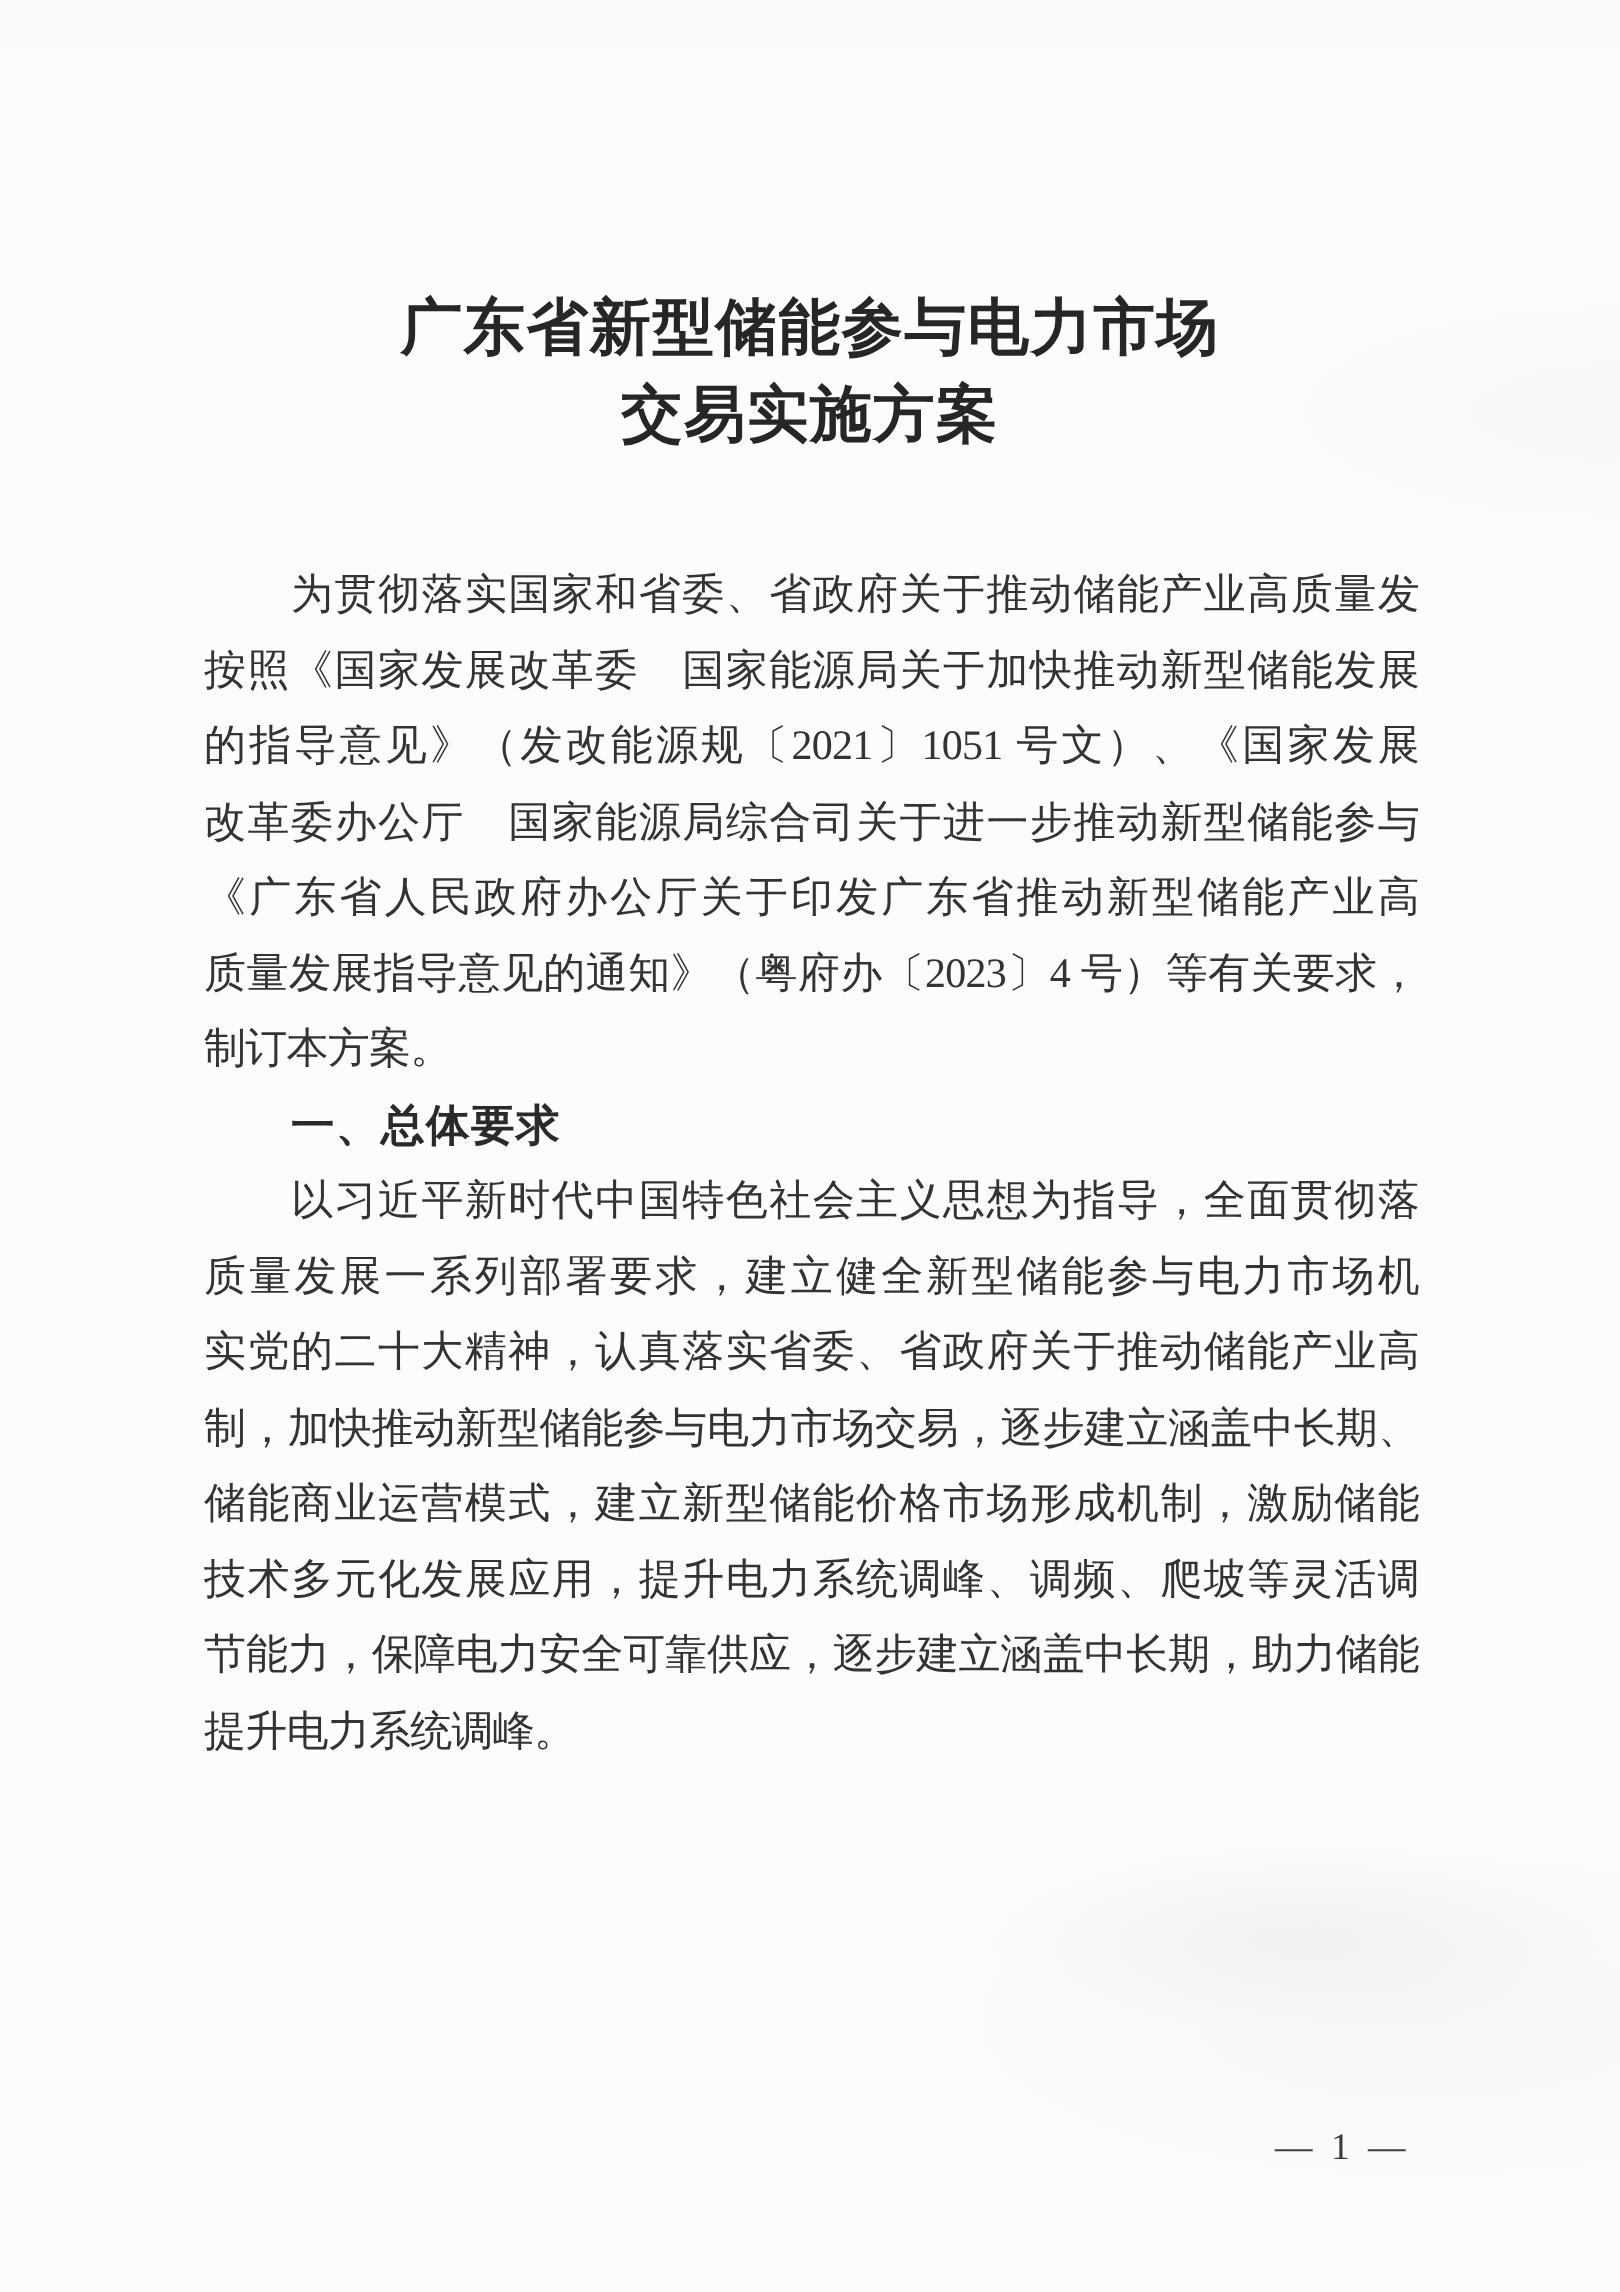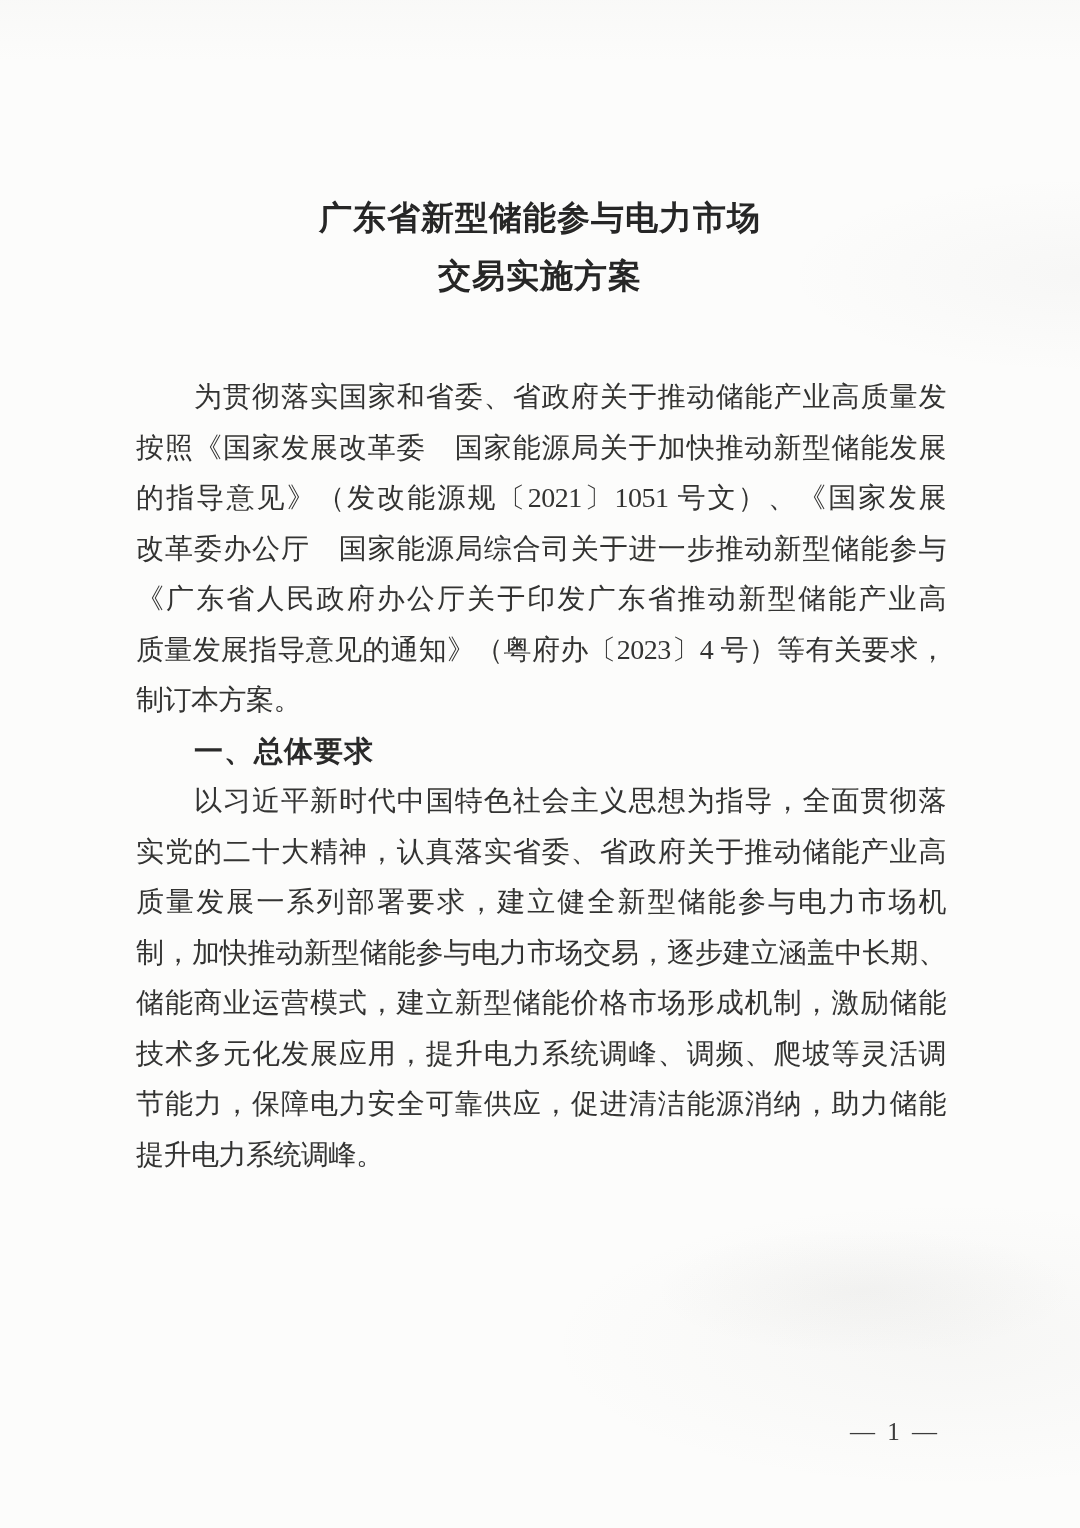--- a/index.html
+++ b/index.html
@@ -35,7 +35,7 @@
     width: 100%;
     text-align: center;
     font-weight: bold;
-    font-size: 33px;
+    font-size: 41px;
     line-height: 58px;
     letter-spacing: 1px;
     color: #262626;

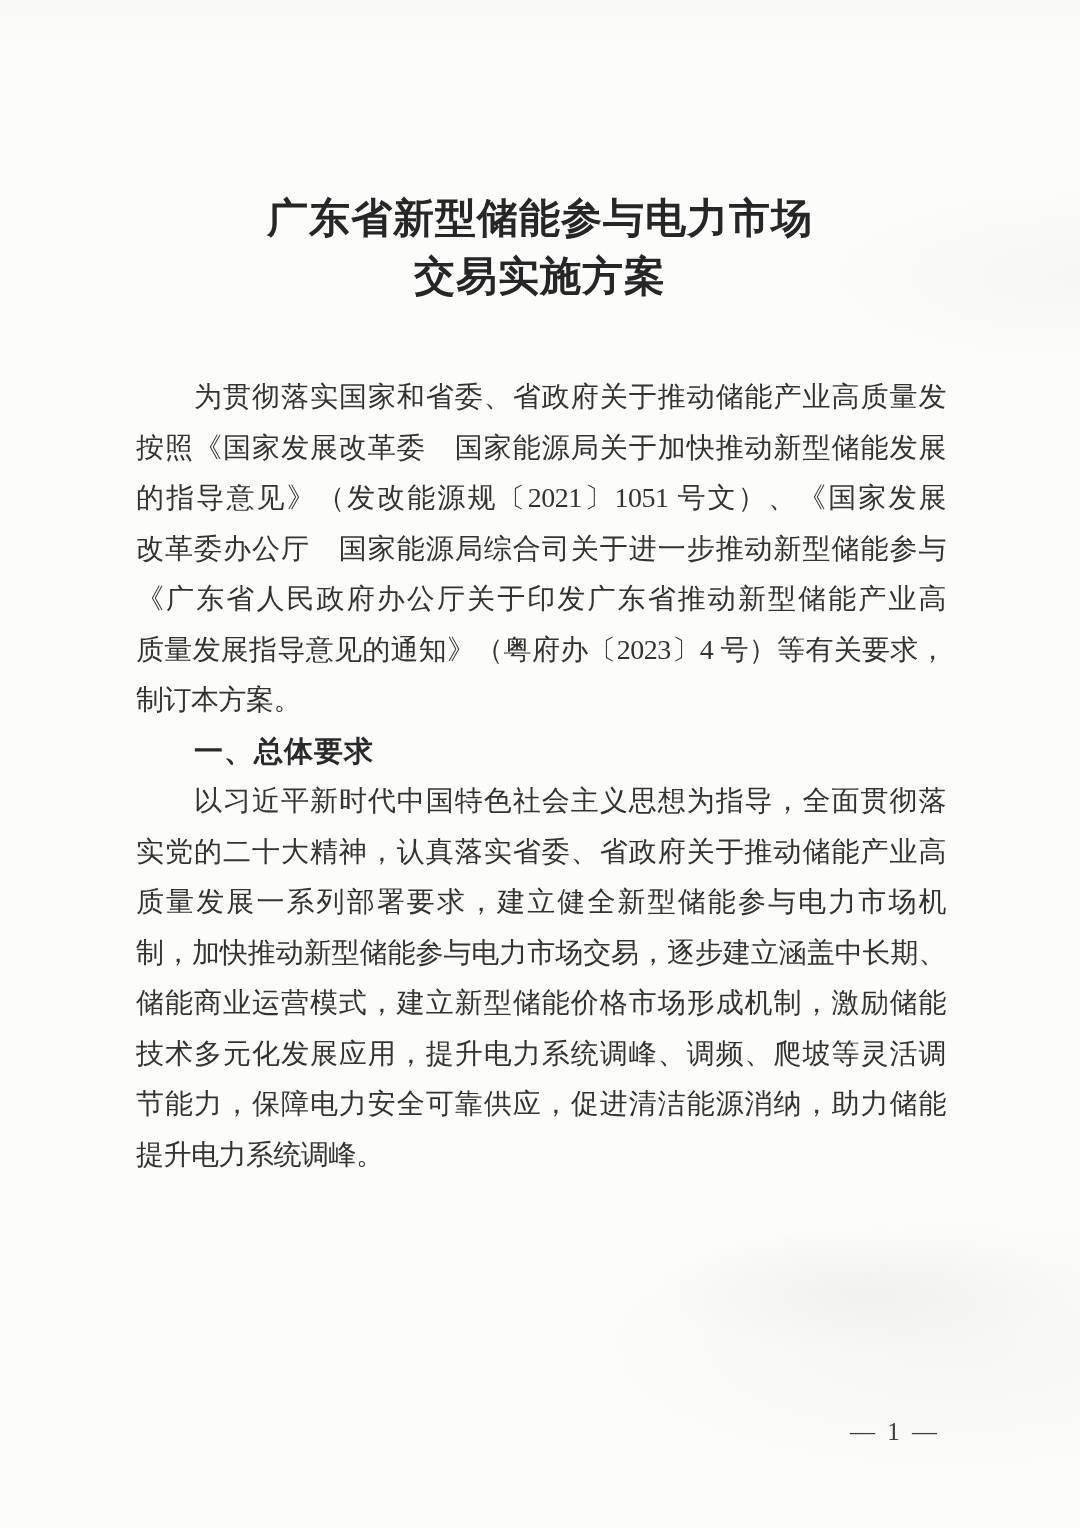--- a/index.html
+++ b/index.html
@@ -102,8 +102,8 @@
       <div class="body-line last">制订本方案。</div>
       <div class="heading-line">一、总体要求</div>
       <div class="body-line indent">以习近平新时代中国特色社会主义思想为指导，全面贯彻落</div>
+      <div class="body-line">质量发展一系列部署要求，建立健全新型储能参与电力市场机</div>
       <div class="body-line">实党的二十大精神，认真落实省委、省政府关于推动储能产业高</div>
-      <div class="body-line">质量发展一系列部署要求，建立健全新型储能参与电力市场机</div>
       <div class="body-line">制，加快推动新型储能参与电力市场交易，逐步建立涵盖中长期、</div>
       <div class="body-line">储能商业运营模式，建立新型储能价格市场形成机制，激励储能</div>
       <div class="body-line">技术多元化发展应用，提升电力系统调峰、调频、爬坡等灵活调</div>

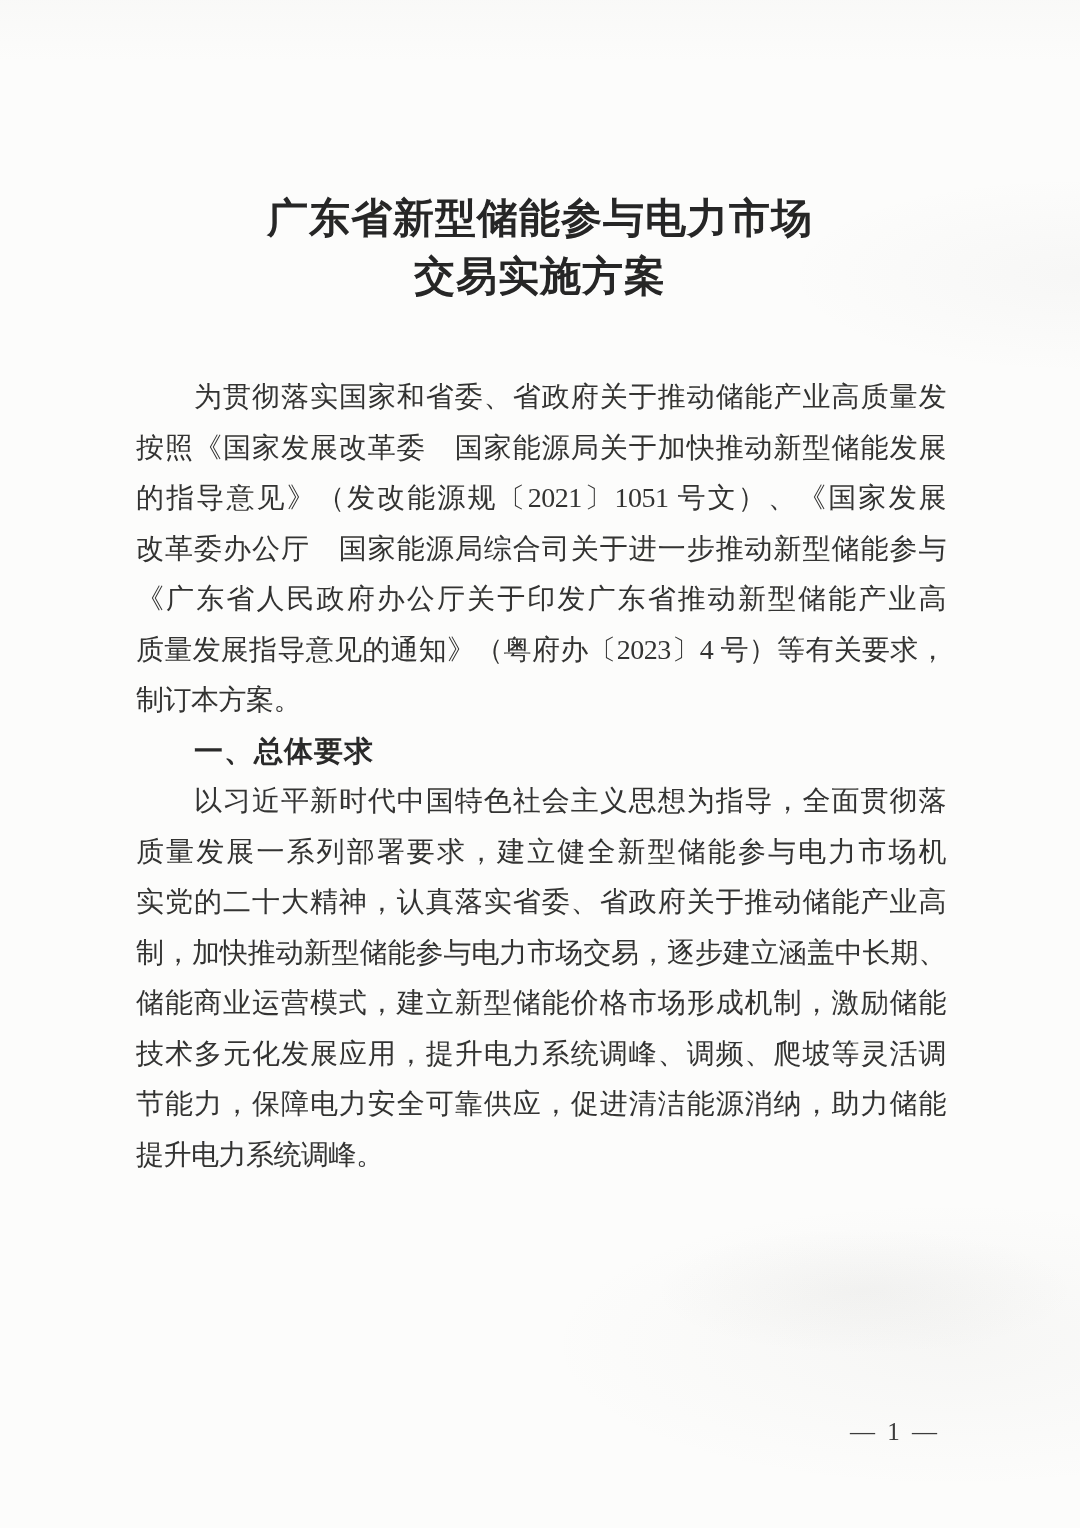--- a/index.html
+++ b/index.html
@@ -107,7 +107,7 @@
       <div class="body-line">制，加快推动新型储能参与电力市场交易，逐步建立涵盖中长期、</div>
       <div class="body-line">储能商业运营模式，建立新型储能价格市场形成机制，激励储能</div>
       <div class="body-line">技术多元化发展应用，提升电力系统调峰、调频、爬坡等灵活调</div>
-      <div class="body-line">节能力，保障电力安全可靠供应，促进清洁能源消纳，助力储能</div>
+      <div class="body-line">节能力，保障电力安全可靠供应，逐步建立涵盖中长期，助力储能</div>
       <div class="body-line last">提升电力系统调峰。</div>
     </div>
 

